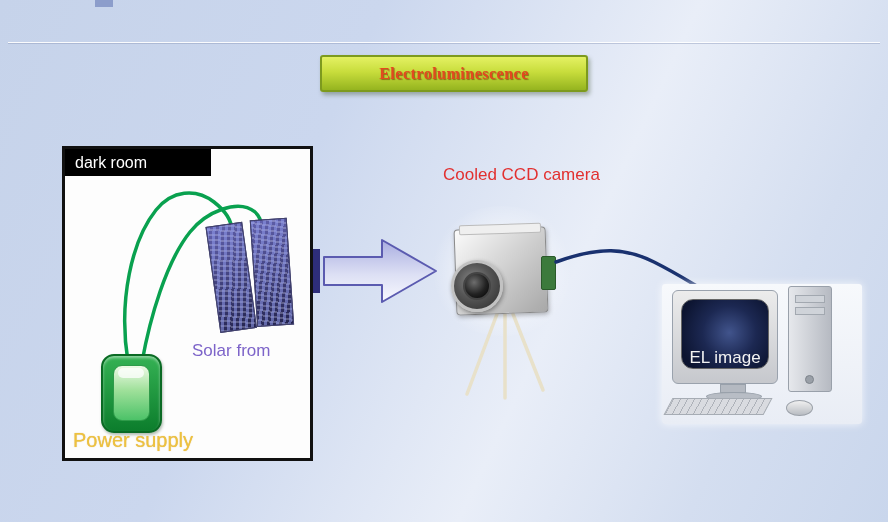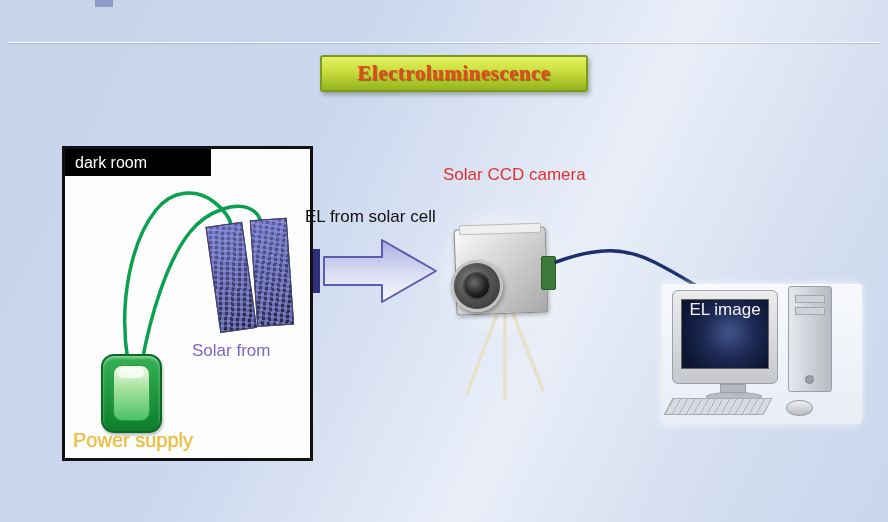--- a/index.html
+++ b/index.html
@@ -23,7 +23,7 @@
     display:flex;align-items:center;justify-content:center;
   }
   .banner-text{
-    font-family:"Liberation Serif",serif;font-weight:bold;font-size:21px;
+    font-family:"Liberation Serif",serif;font-weight:bold;font-size:16px;
     color:#e2491f;letter-spacing:.5px;
     text-shadow:1px 1px 1px rgba(110,45,0,.6);
   }

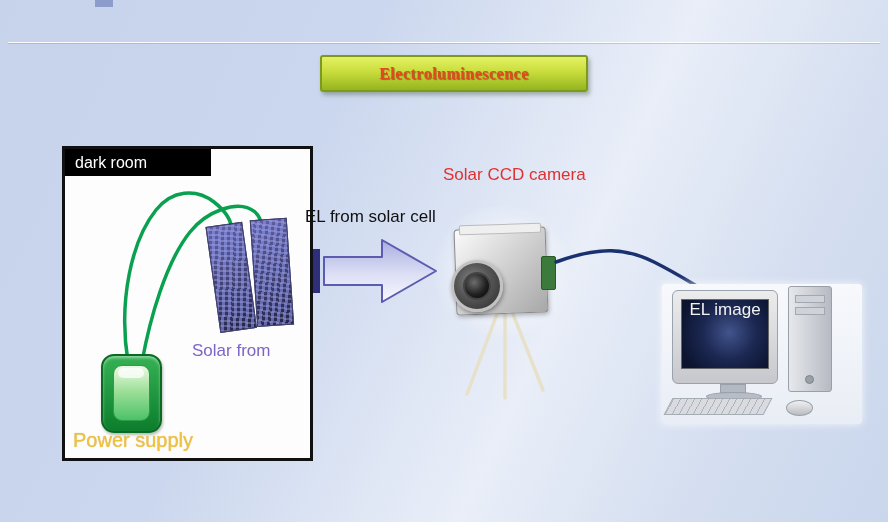--- a/index.html
+++ b/index.html
@@ -171,7 +171,7 @@
     <polygon points="21,29 79,29 79,12 133,43 79,74 79,57 21,57" fill="url(#gradArrow)" stroke="#5b5bb0" stroke-width="2" stroke-linejoin="round"></polygon>
   </svg>
 
-  <div class="abs camera-label">Solar CCD camera</div>
+  <div class="abs camera-label">Cooled CCD camera</div>
   <div class="abs camera">
     <div class="camera-glow"></div>
     <svg style="position:absolute;left:0;top:0;" width="116" height="185" viewBox="0 0 116 185">

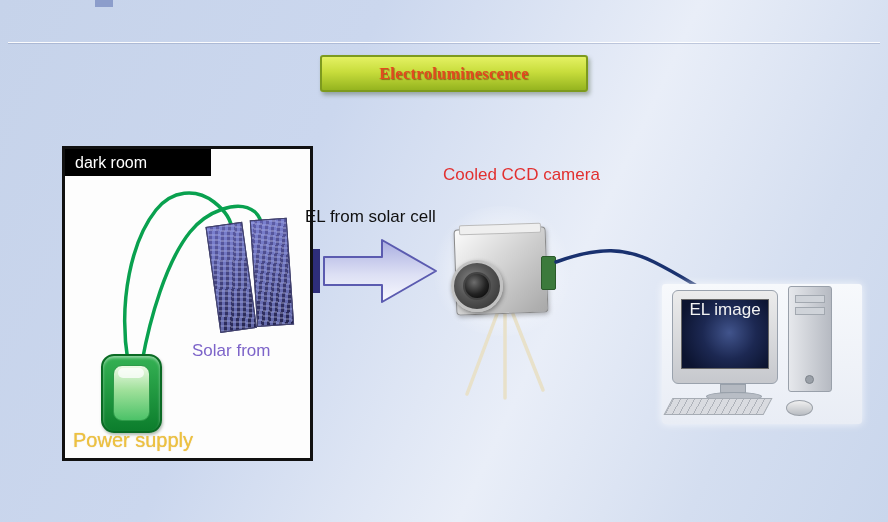--- a/index.html
+++ b/index.html
@@ -158,7 +158,6 @@
   </div>
   <div class="abs psu-label">Power supply</div>
 
-  <div class="abs arrow-label">EL from solar cell</div>
   <svg class="abs arrow-svg" viewBox="0 0 145 88">
     <defs>
       <linearGradient id="gradArrow" x1="0" y1="0" x2="0" y2="1">

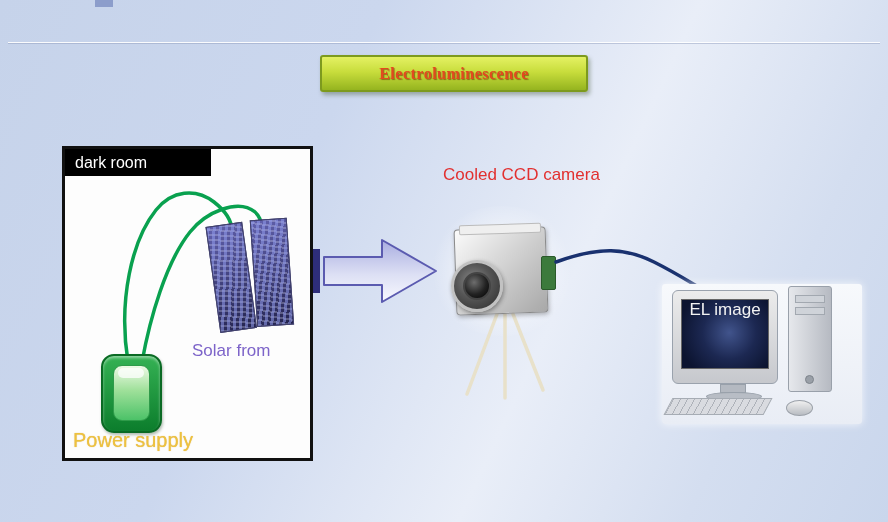--- a/index.html
+++ b/index.html
@@ -103,10 +103,10 @@
     background:linear-gradient(#f7f9fc,#e9edf5);box-shadow:0 0 8px rgba(255,255,255,.8);}
   .monitor{position:absolute;left:10px;top:6px;width:106px;height:94px;border-radius:6px;
     background:linear-gradient(#ececec,#c6c8cd);border:1px solid #9aa2ad;box-sizing:border-box;}
-  .screen{position:absolute;left:8px;top:8px;width:88px;height:70px;border-radius:0;
+  .screen{position:absolute;left:8px;top:8px;width:88px;height:70px;border-radius:12px;
     background:radial-gradient(circle at 55% 48%,#41548c 0%,#1c2852 45%,#0c1430 85%);
     border:1px solid #666;box-sizing:border-box;
-    display:flex;align-items:flex-start;justify-content:center;}
+    display:flex;align-items:flex-end;justify-content:center;}
   .screen-text{color:#f2f2f2;font-size:17px;}
   .monitor-stand{position:absolute;left:58px;top:100px;width:26px;height:9px;background:#b4b9c1;
     border:1px solid #98a0aa;box-sizing:border-box;}

